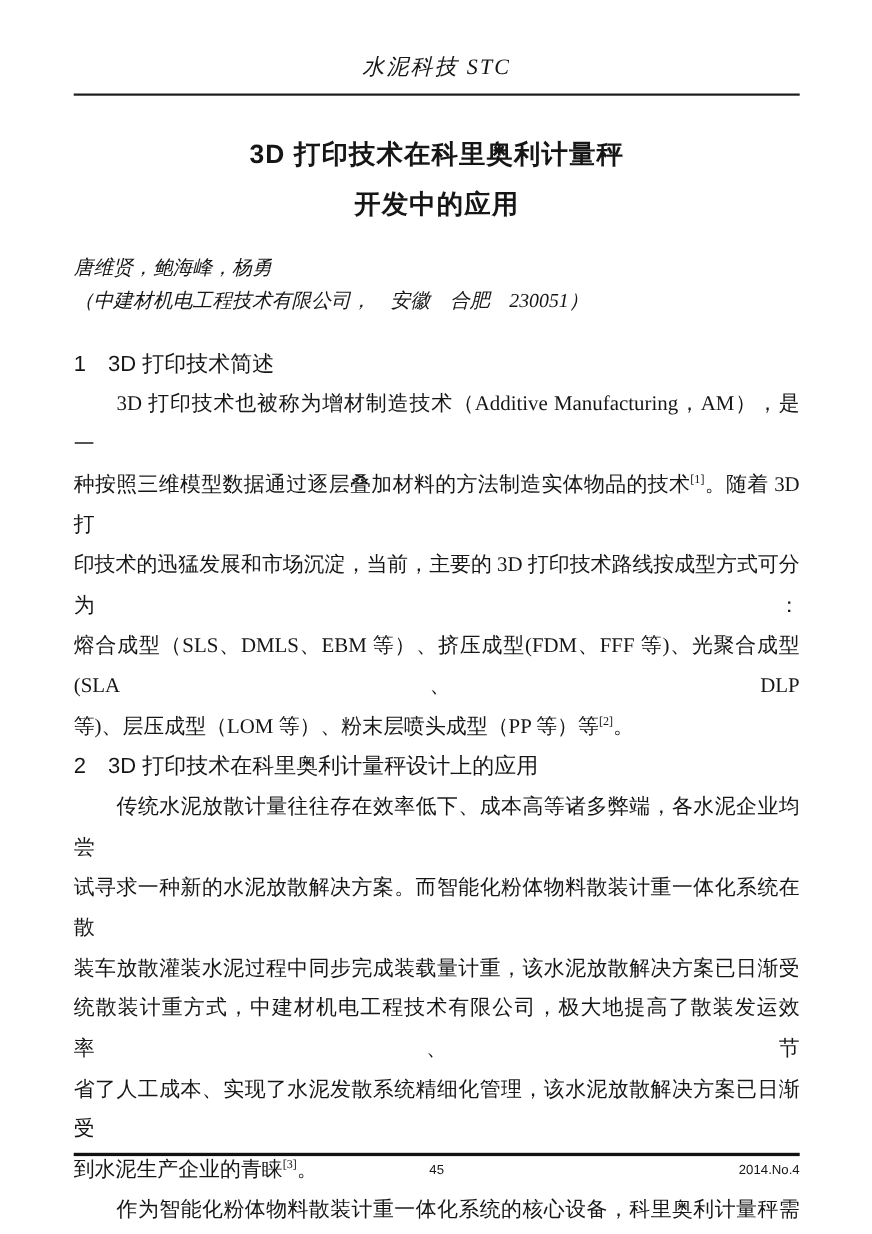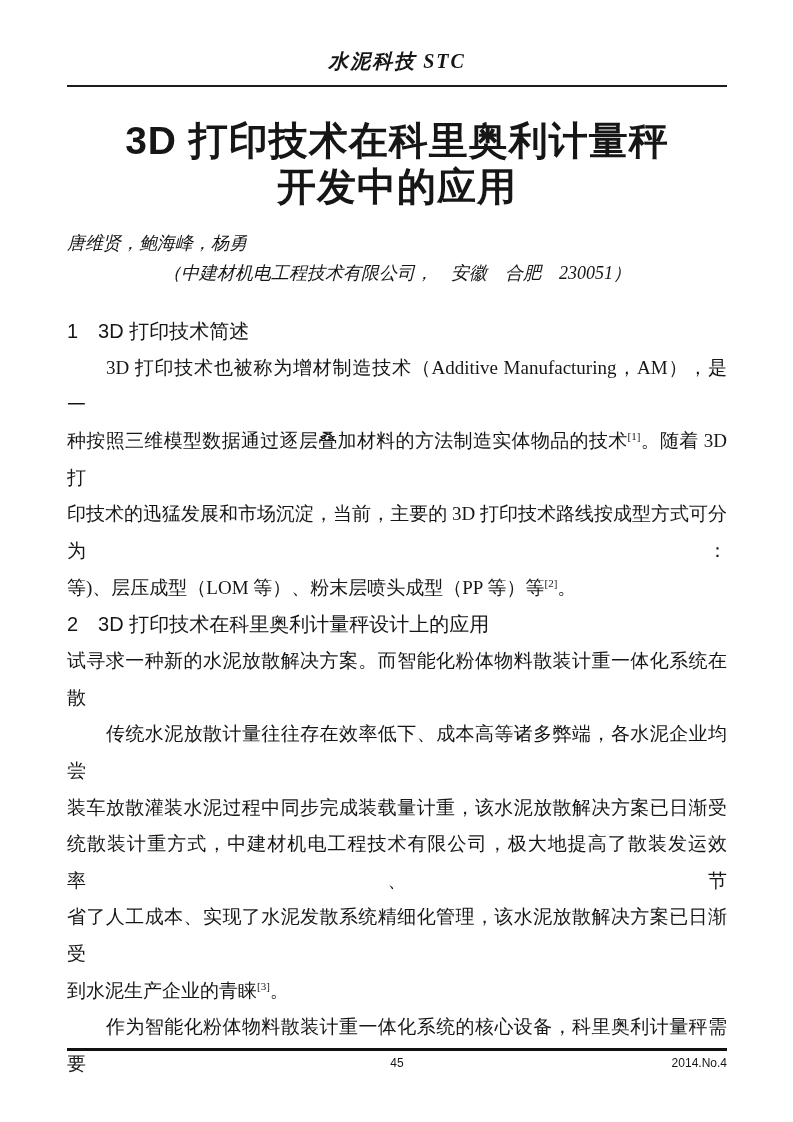--- a/index.html
+++ b/index.html
@@ -28,7 +28,7 @@
     font-size: 20px;
     line-height: 26px;
     font-style: italic;
-    font-weight: bold;
+    font-weight: normal;
     letter-spacing: 2px;
   }
   .header-rule {

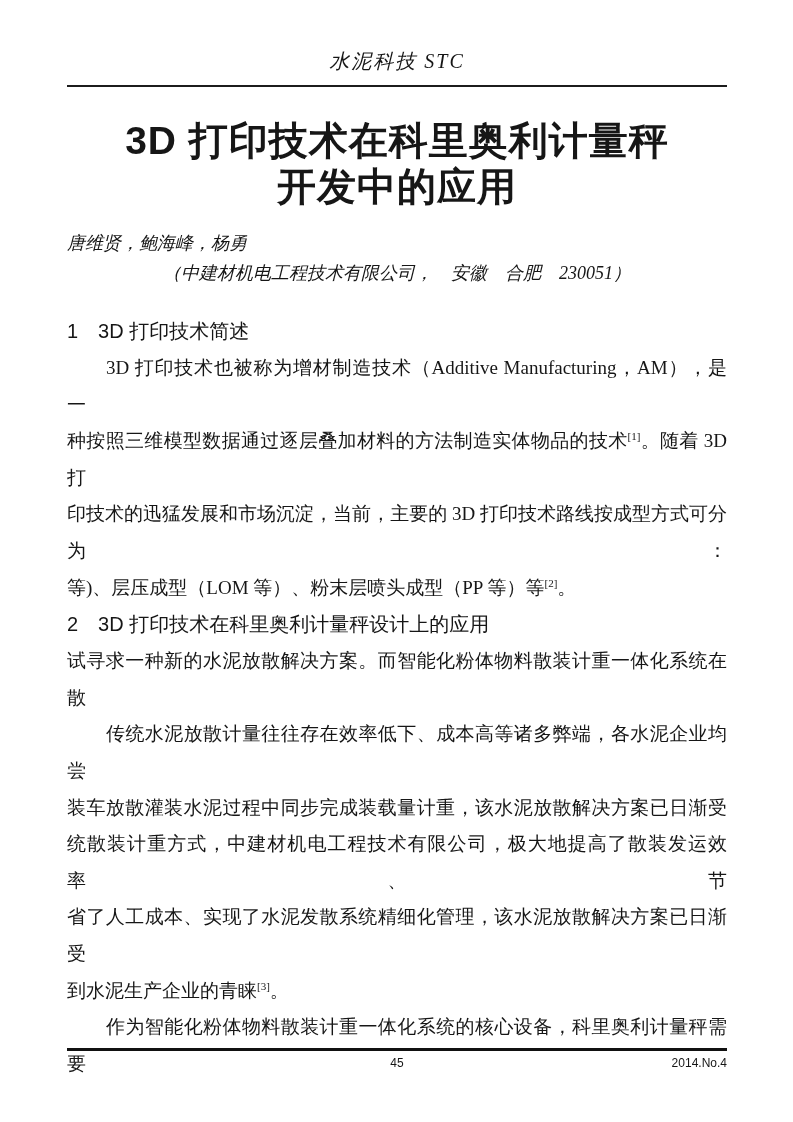--- a/index.html
+++ b/index.html
@@ -42,7 +42,7 @@
     text-align: center;
     font-family: "Liberation Sans", "DejaVu Sans", sans-serif;
     font-weight: bold;
-    font-size: 39px;
+    font-size: 24px;
     line-height: 46px;
     letter-spacing: 1px;
   }

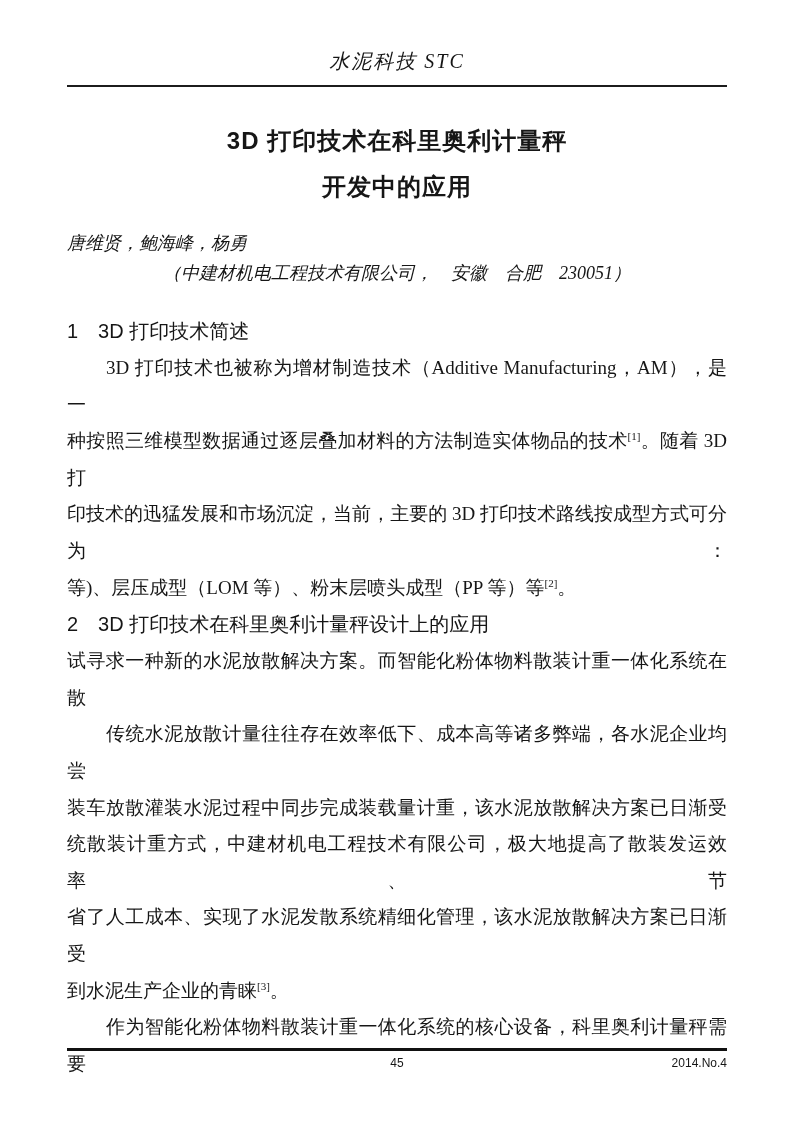--- a/index.html
+++ b/index.html
@@ -55,7 +55,6 @@
   }
   .affiliation {
     margin-top: 5px;
-    text-align: center;
     font-size: 18px;
     line-height: 26px;
     font-style: italic;

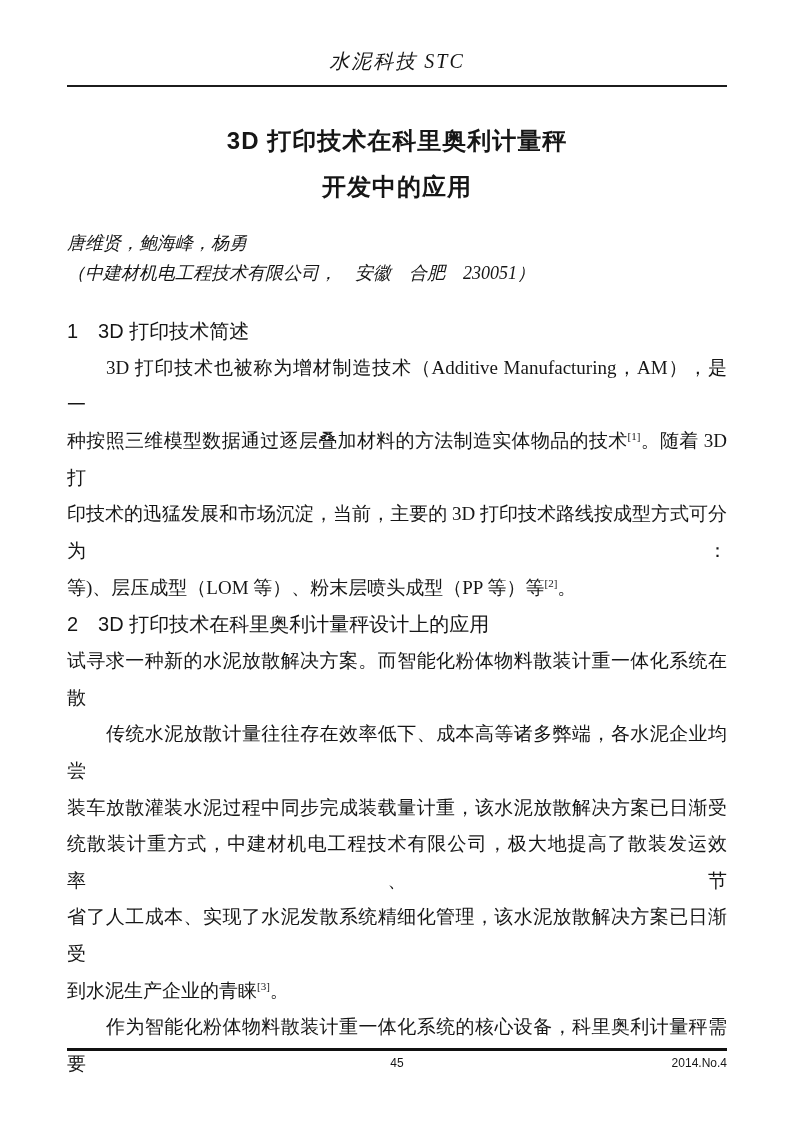--- a/index.html
+++ b/index.html
@@ -136,6 +136,7 @@
           <div class="line fill indent">3D 打印技术也被称为增材制造技术（Additive Manufacturing，AM），是一</div>
           <div class="line fill">种按照三维模型数据通过逐层叠加材料的方法制造实体物品的技术<sup>[1]</sup>。随着 3D 打</div>
           <div class="line fill">印技术的迅猛发展和市场沉淀，当前，主要的 3D 打印技术路线按成型方式可分为：</div>
+          <div class="line fill">熔合成型（SLS、DMLS、EBM 等）、挤压成型(FDM、FFF 等)、光聚合成型(SLA、DLP</div>
           <div class="line">等)、层压成型（LOM 等）、粉末层喷头成型（PP 等）等<sup>[2]</sup>。</div>
         </div>
         <div class="section-heading">2　3D 打印技术在科里奥利计量秤设计上的应用</div>

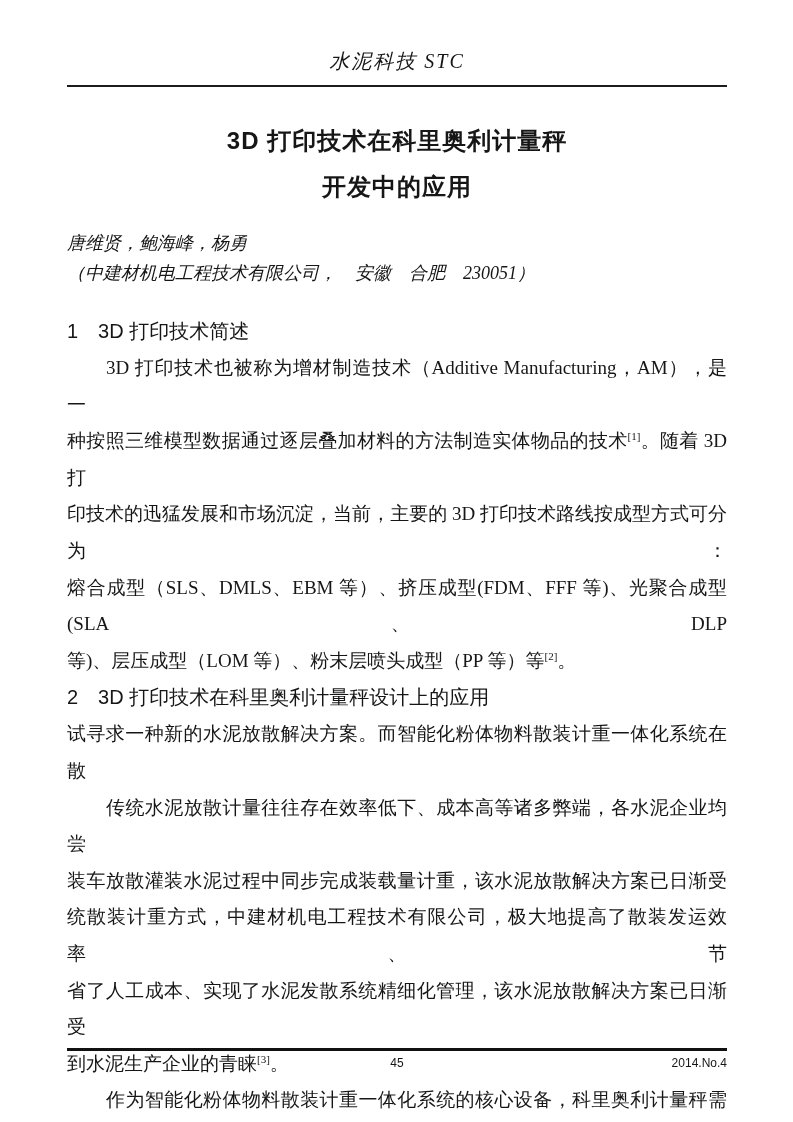--- a/index.html
+++ b/index.html
@@ -141,8 +141,8 @@
         </div>
         <div class="section-heading">2　3D 打印技术在科里奥利计量秤设计上的应用</div>
         <div>
+          <div class="line fill indent">传统水泥放散计量往往存在效率低下、成本高等诸多弊端，各水泥企业均尝</div>
           <div class="line fill">试寻求一种新的水泥放散解决方案。而智能化粉体物料散装计重一体化系统在散</div>
-          <div class="line fill indent">传统水泥放散计量往往存在效率低下、成本高等诸多弊端，各水泥企业均尝</div>
           <div class="line fill">装车放散灌装水泥过程中同步完成装载量计重，该水泥放散解决方案已日渐受</div>
           <div class="line fill">统散装计重方式，中建材机电工程技术有限公司，极大地提高了散装发运效率、节</div>
           <div class="line fill">省了人工成本、实现了水泥发散系统精细化管理，该水泥放散解决方案已日渐受</div>

